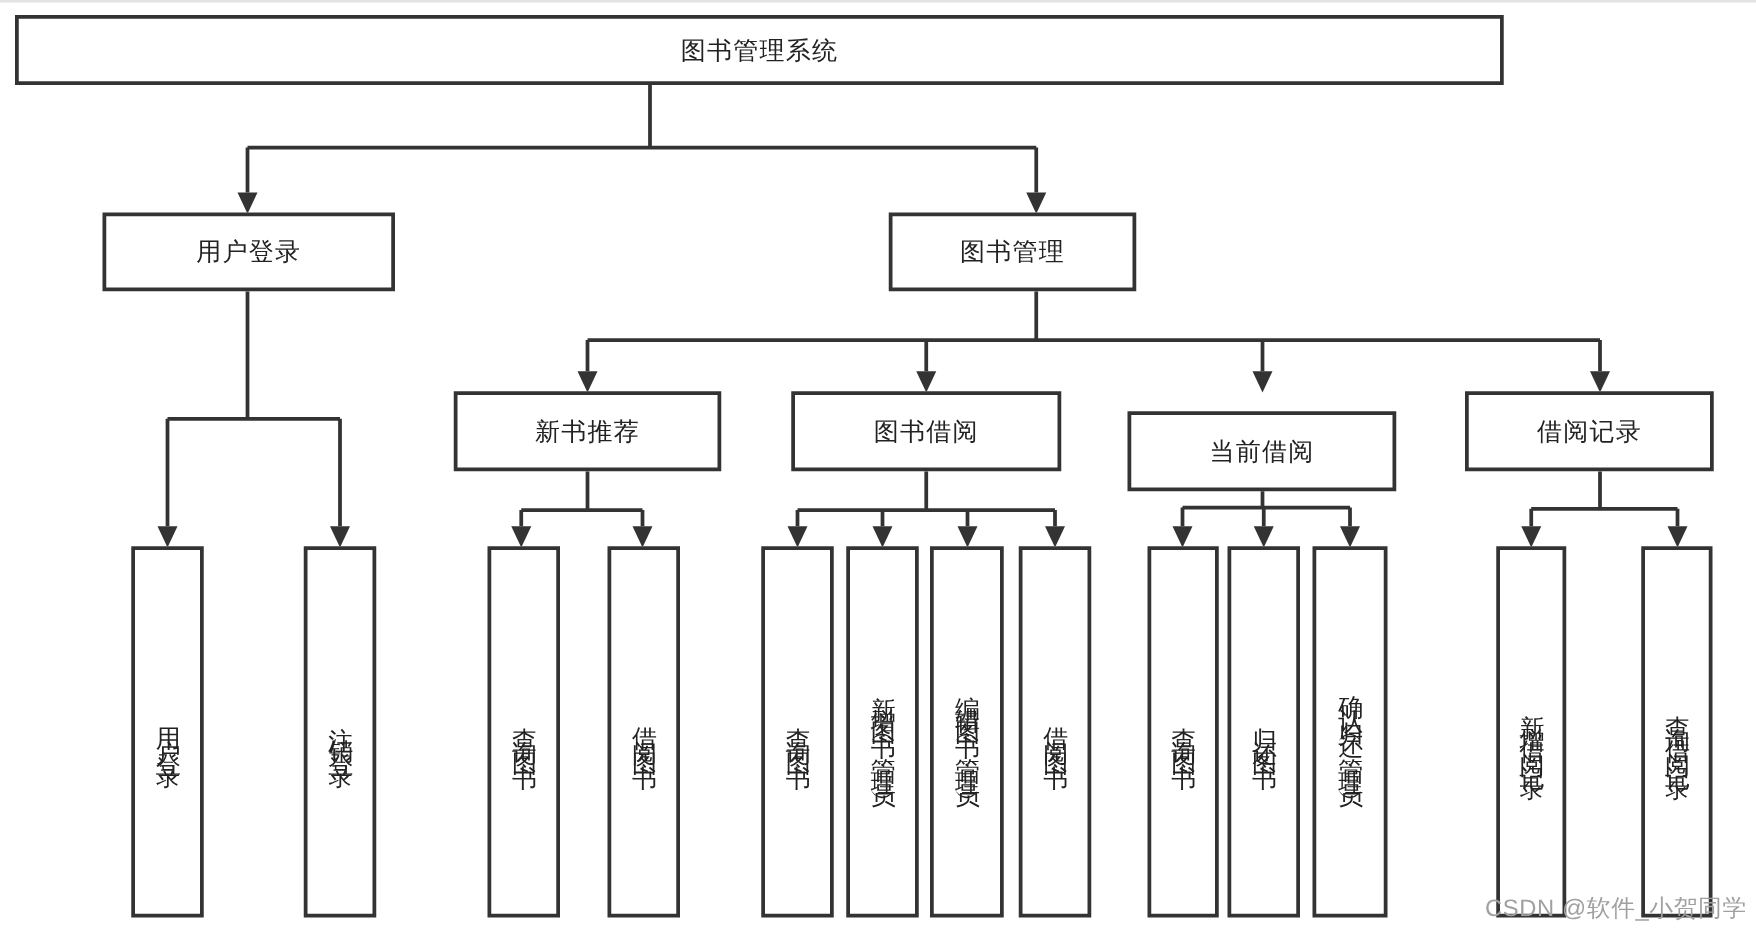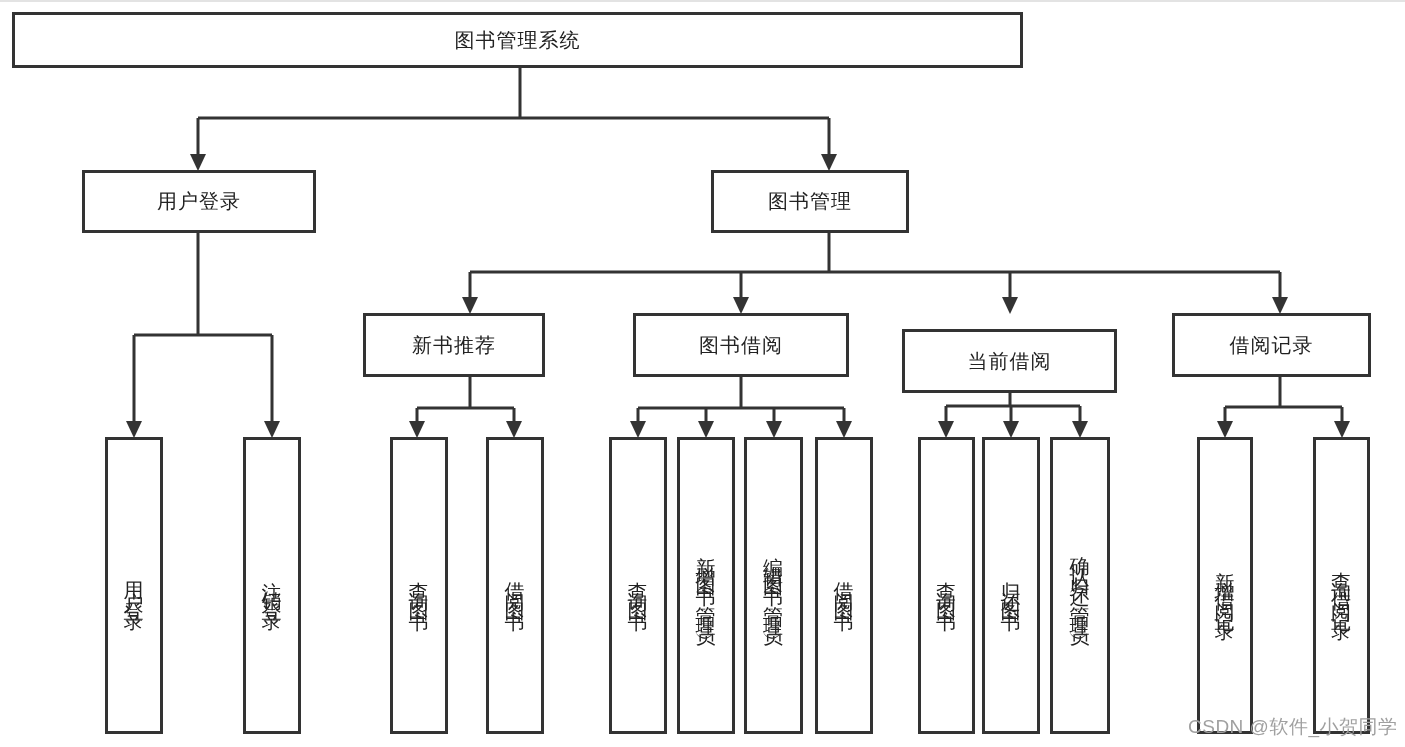--- a/index.html
+++ b/index.html
@@ -126,7 +126,7 @@
     </g>
   </svg>
 
-  <div class="hbox" style="left:12px; top:12px; width:1011px; height:56px;">
+  <div class="hbox" style="left:12px; top:12px; width:1191px; height:56px;">
     <span>图书管理系统</span>
   </div>
 

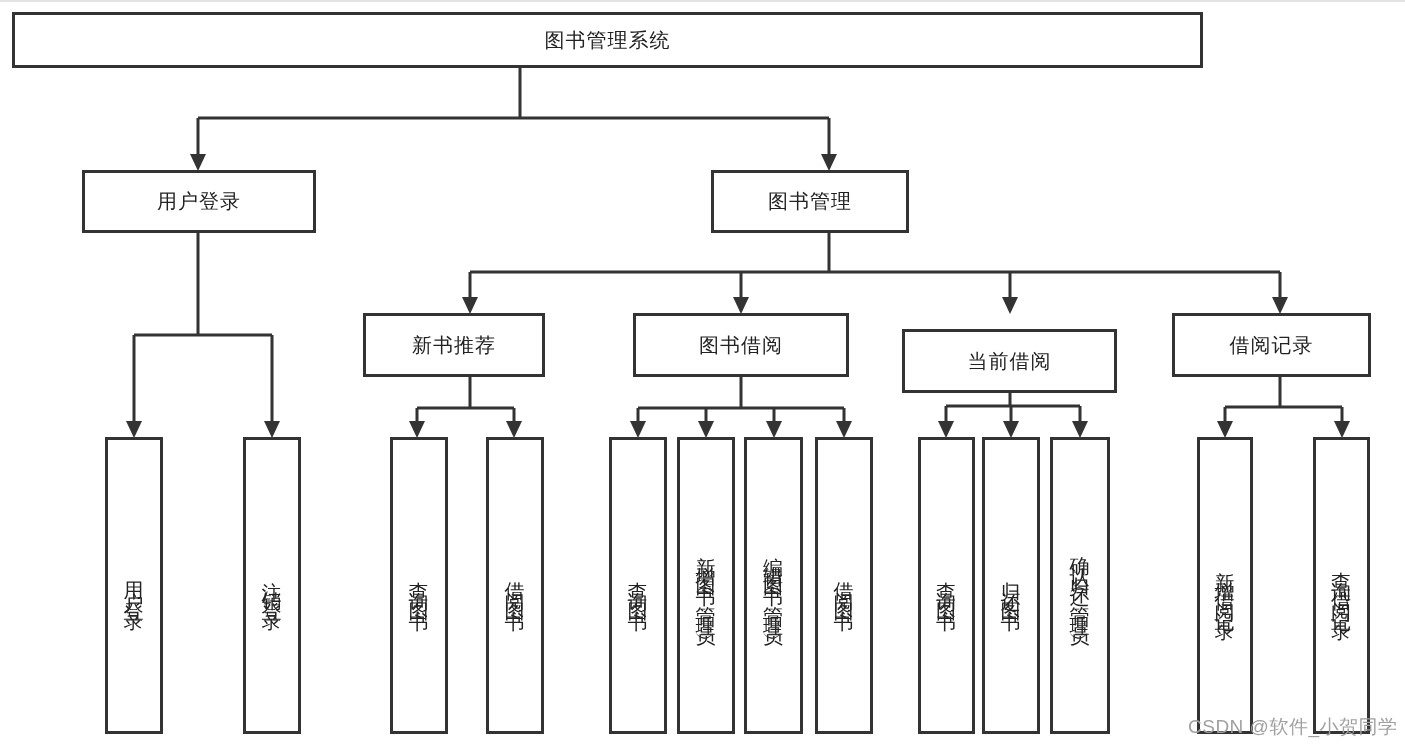--- a/index.html
+++ b/index.html
@@ -137,7 +137,7 @@
     <span>图书管理</span>
   </div>
 
-  <div class="hbox" style="left:363px; top:313px; width:182px; height:64px;">
+  <div class="hbox" style="left:363px; top:313px; width:214px; height:64px;">
     <span>新书推荐</span>
   </div>
   <div class="hbox" style="left:633px; top:313px; width:216px; height:64px;">

